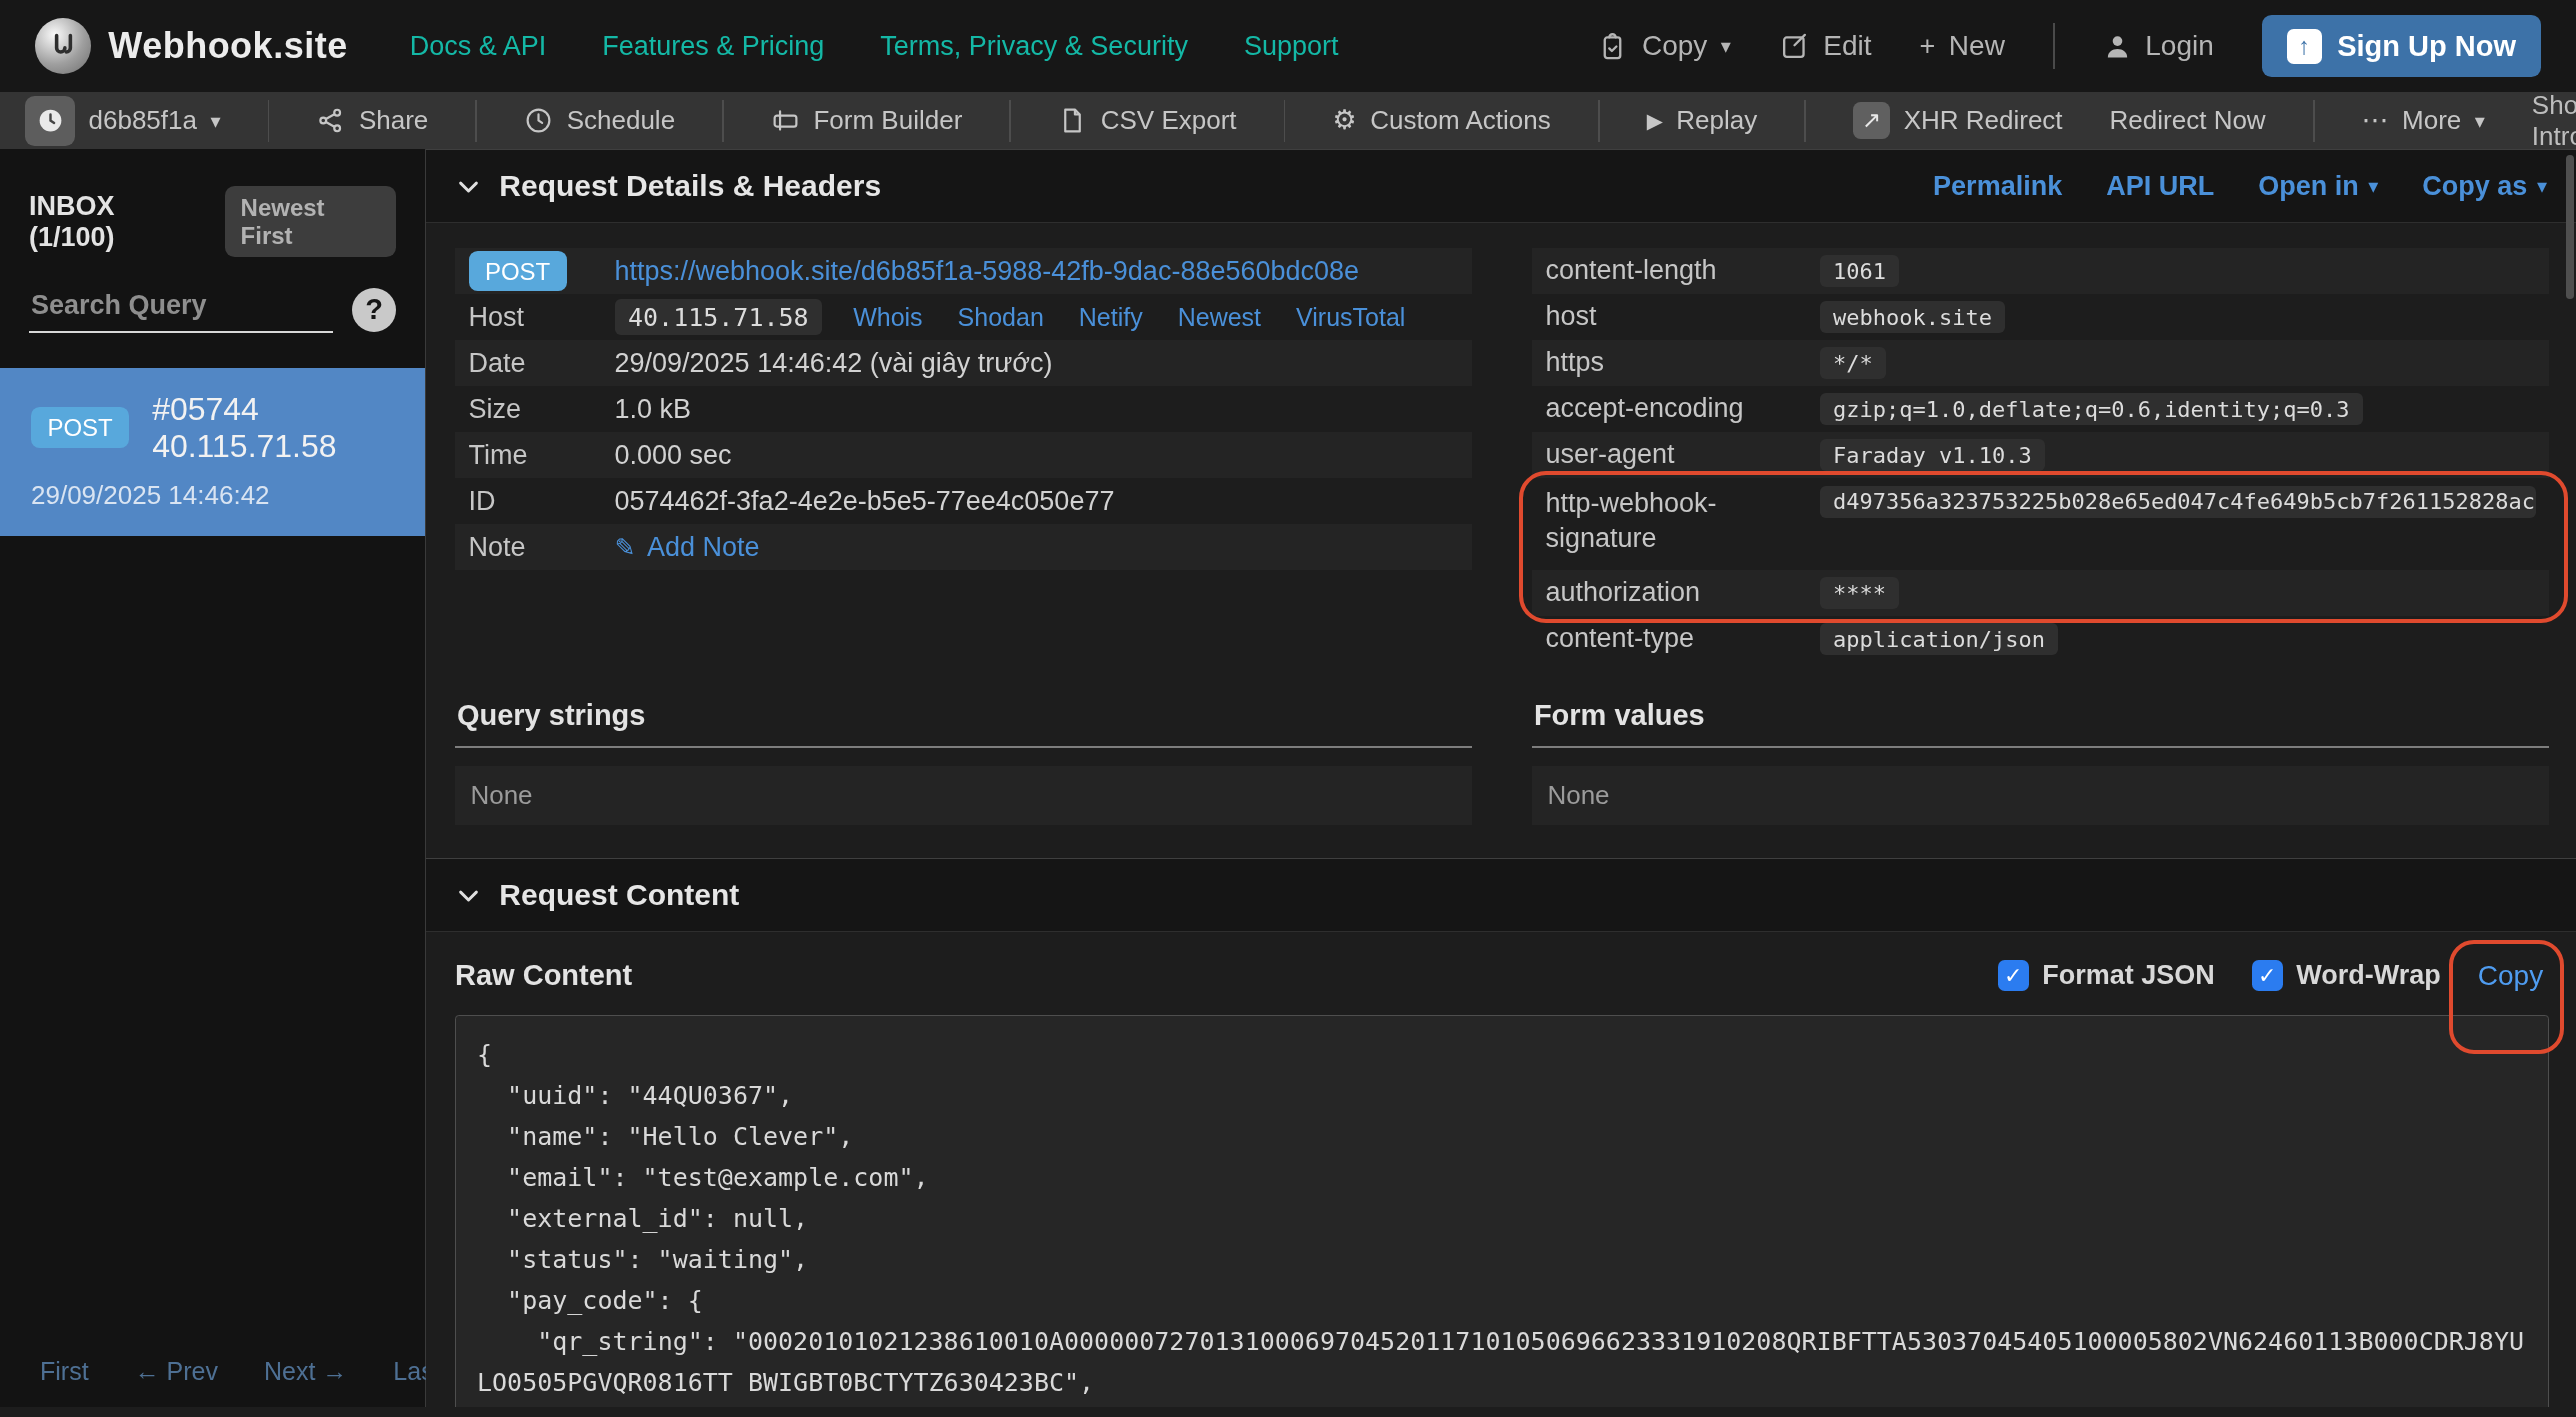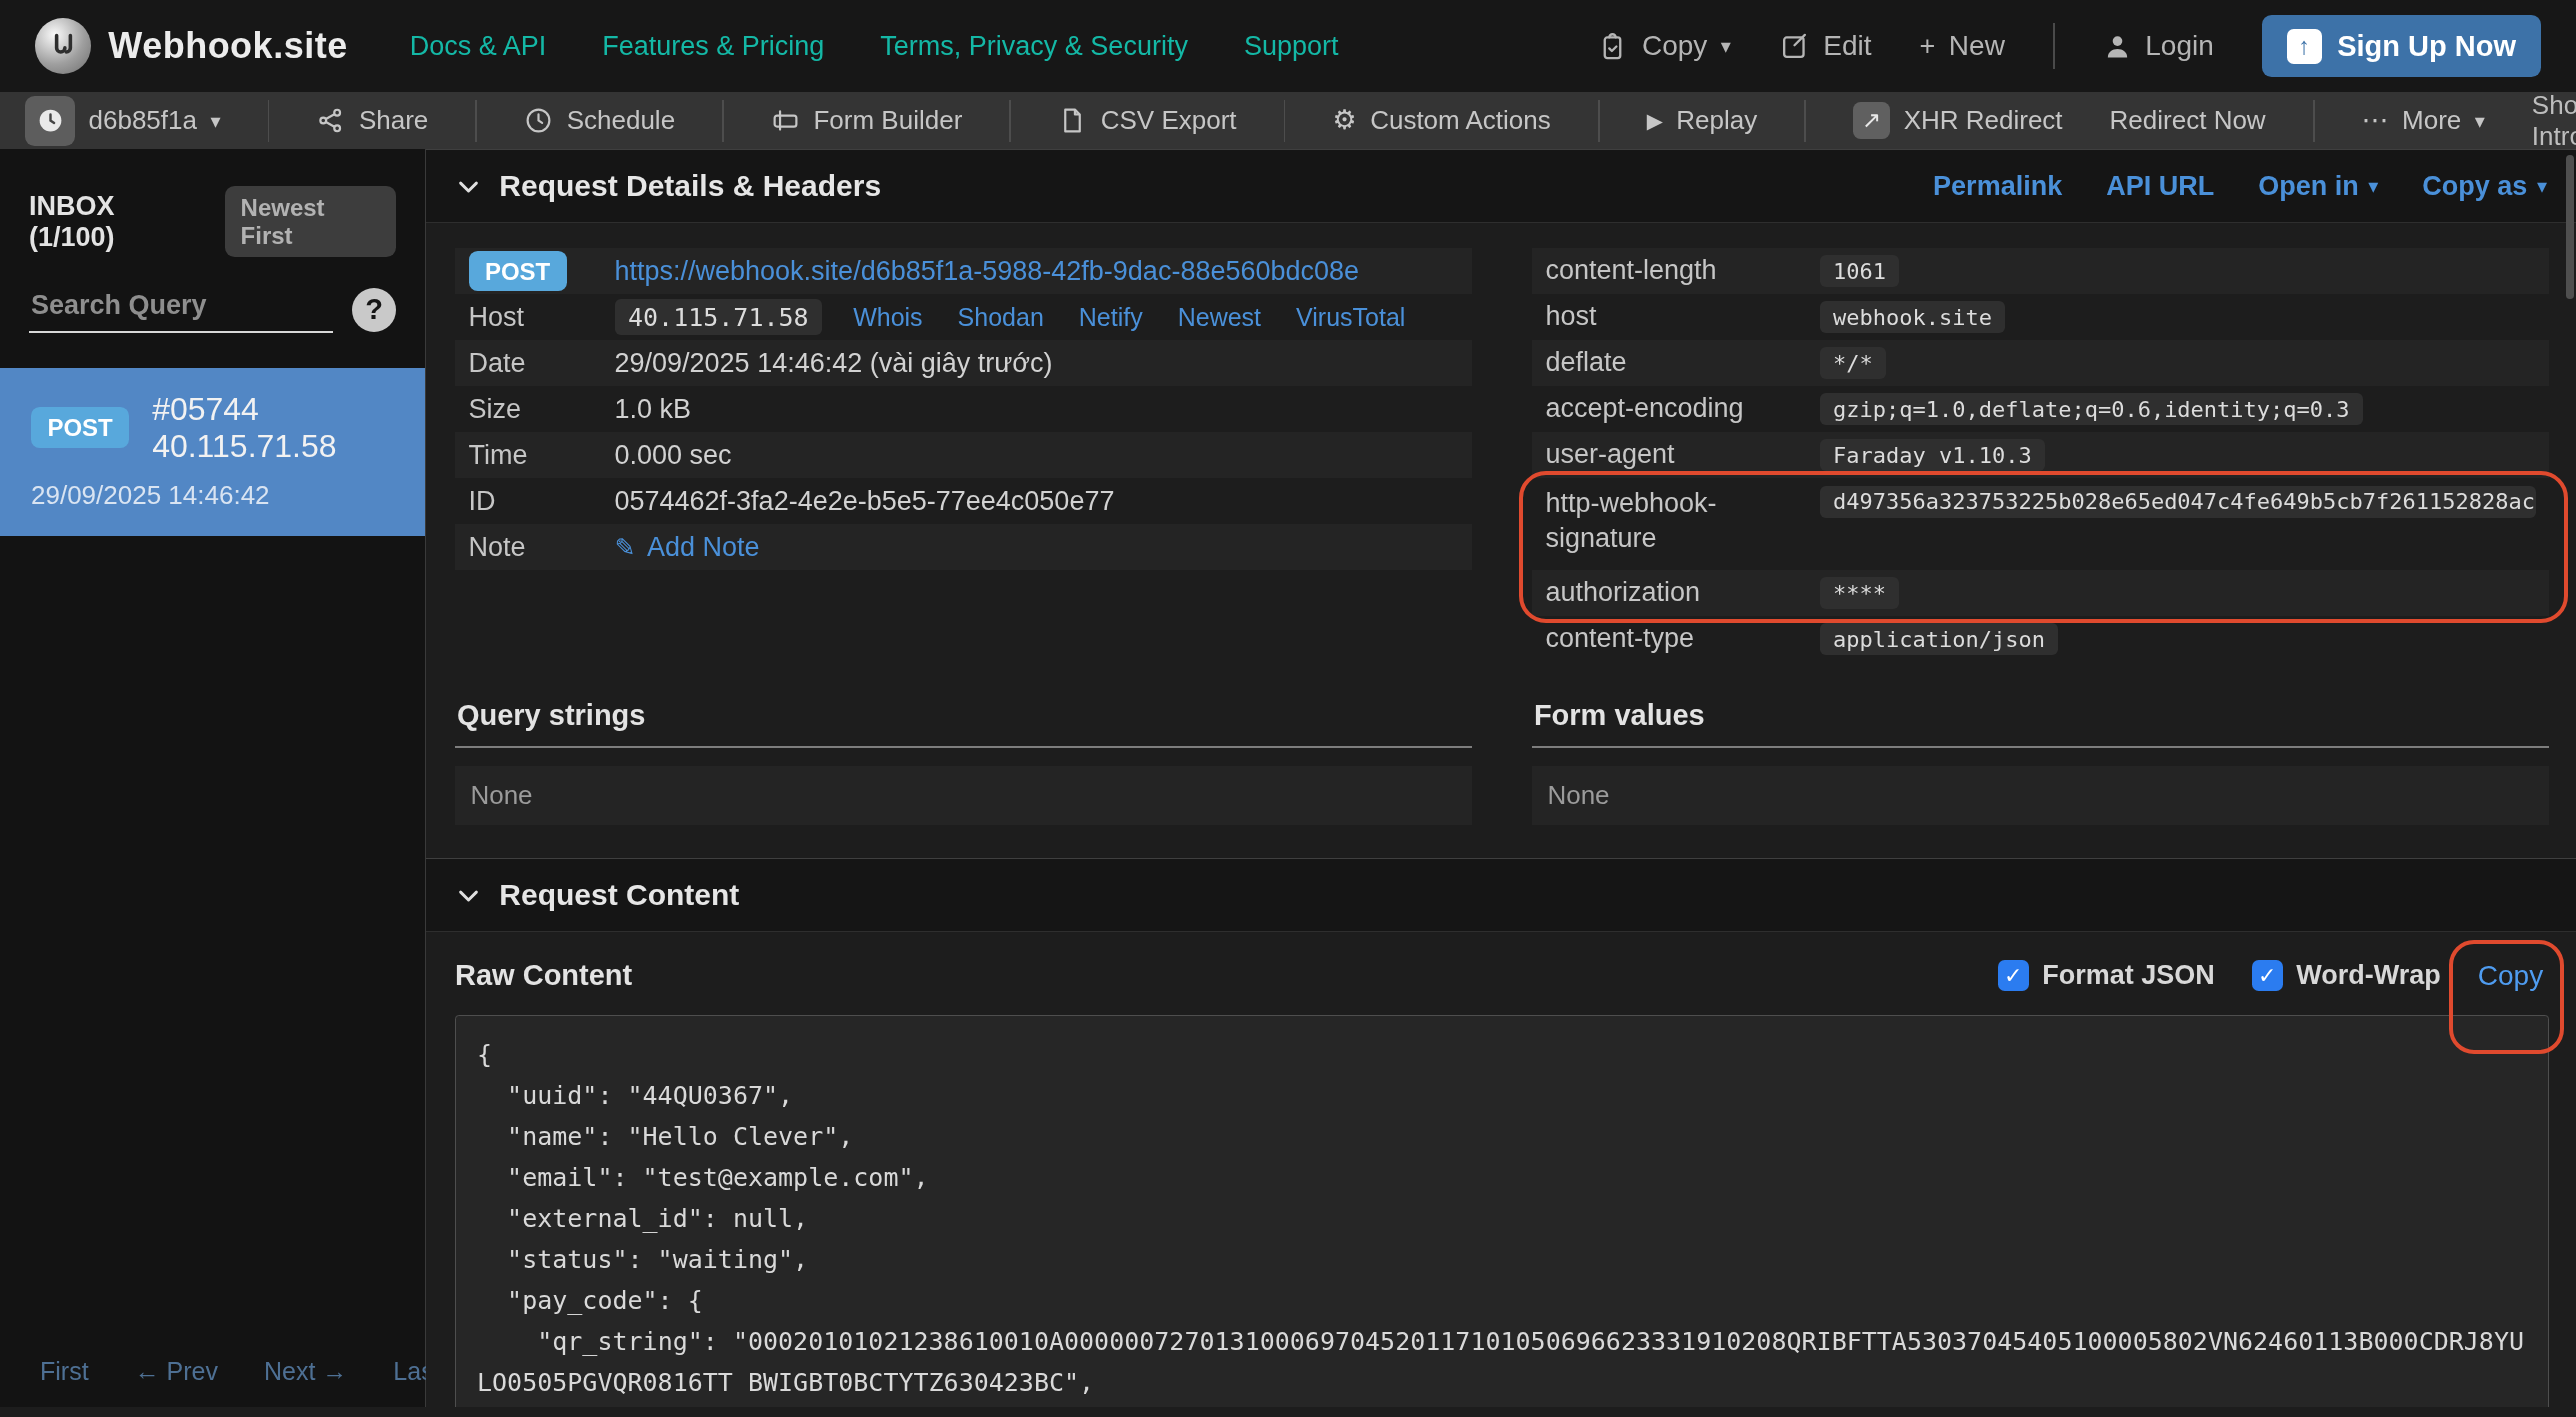--- a/index.html
+++ b/index.html
@@ -57,7 +57,7 @@
     font-weight:bold; font-size:29px; display:flex; align-items:center; justify-content:center; cursor:pointer; }
   .request-item { margin-top:35px; background:#5287c5; padding:23px 31px 25px; cursor:pointer; }
   .req-line1 { display:flex; align-items:center; gap:23px; }
-  .method-badge { background:#58a8dc; color:#fff; font-weight:bold; font-size:24px; padding:6.7px 16.4px; border-radius:8.7px; }
+  .method-badge { background:#58a8dc; color:#fff; font-weight:normal; font-size:24px; padding:6.7px 16.4px; border-radius:8.7px; }
   .req-title { color:#f2f2f2; font-size:32px; }
   .req-time { margin-top:15.4px; color:#d9e4f2; font-size:26px; }
   .side-pagination { position:absolute; bottom:21px; left:40px; display:flex; gap:46px; color:#4e7094; font-size:25px; }

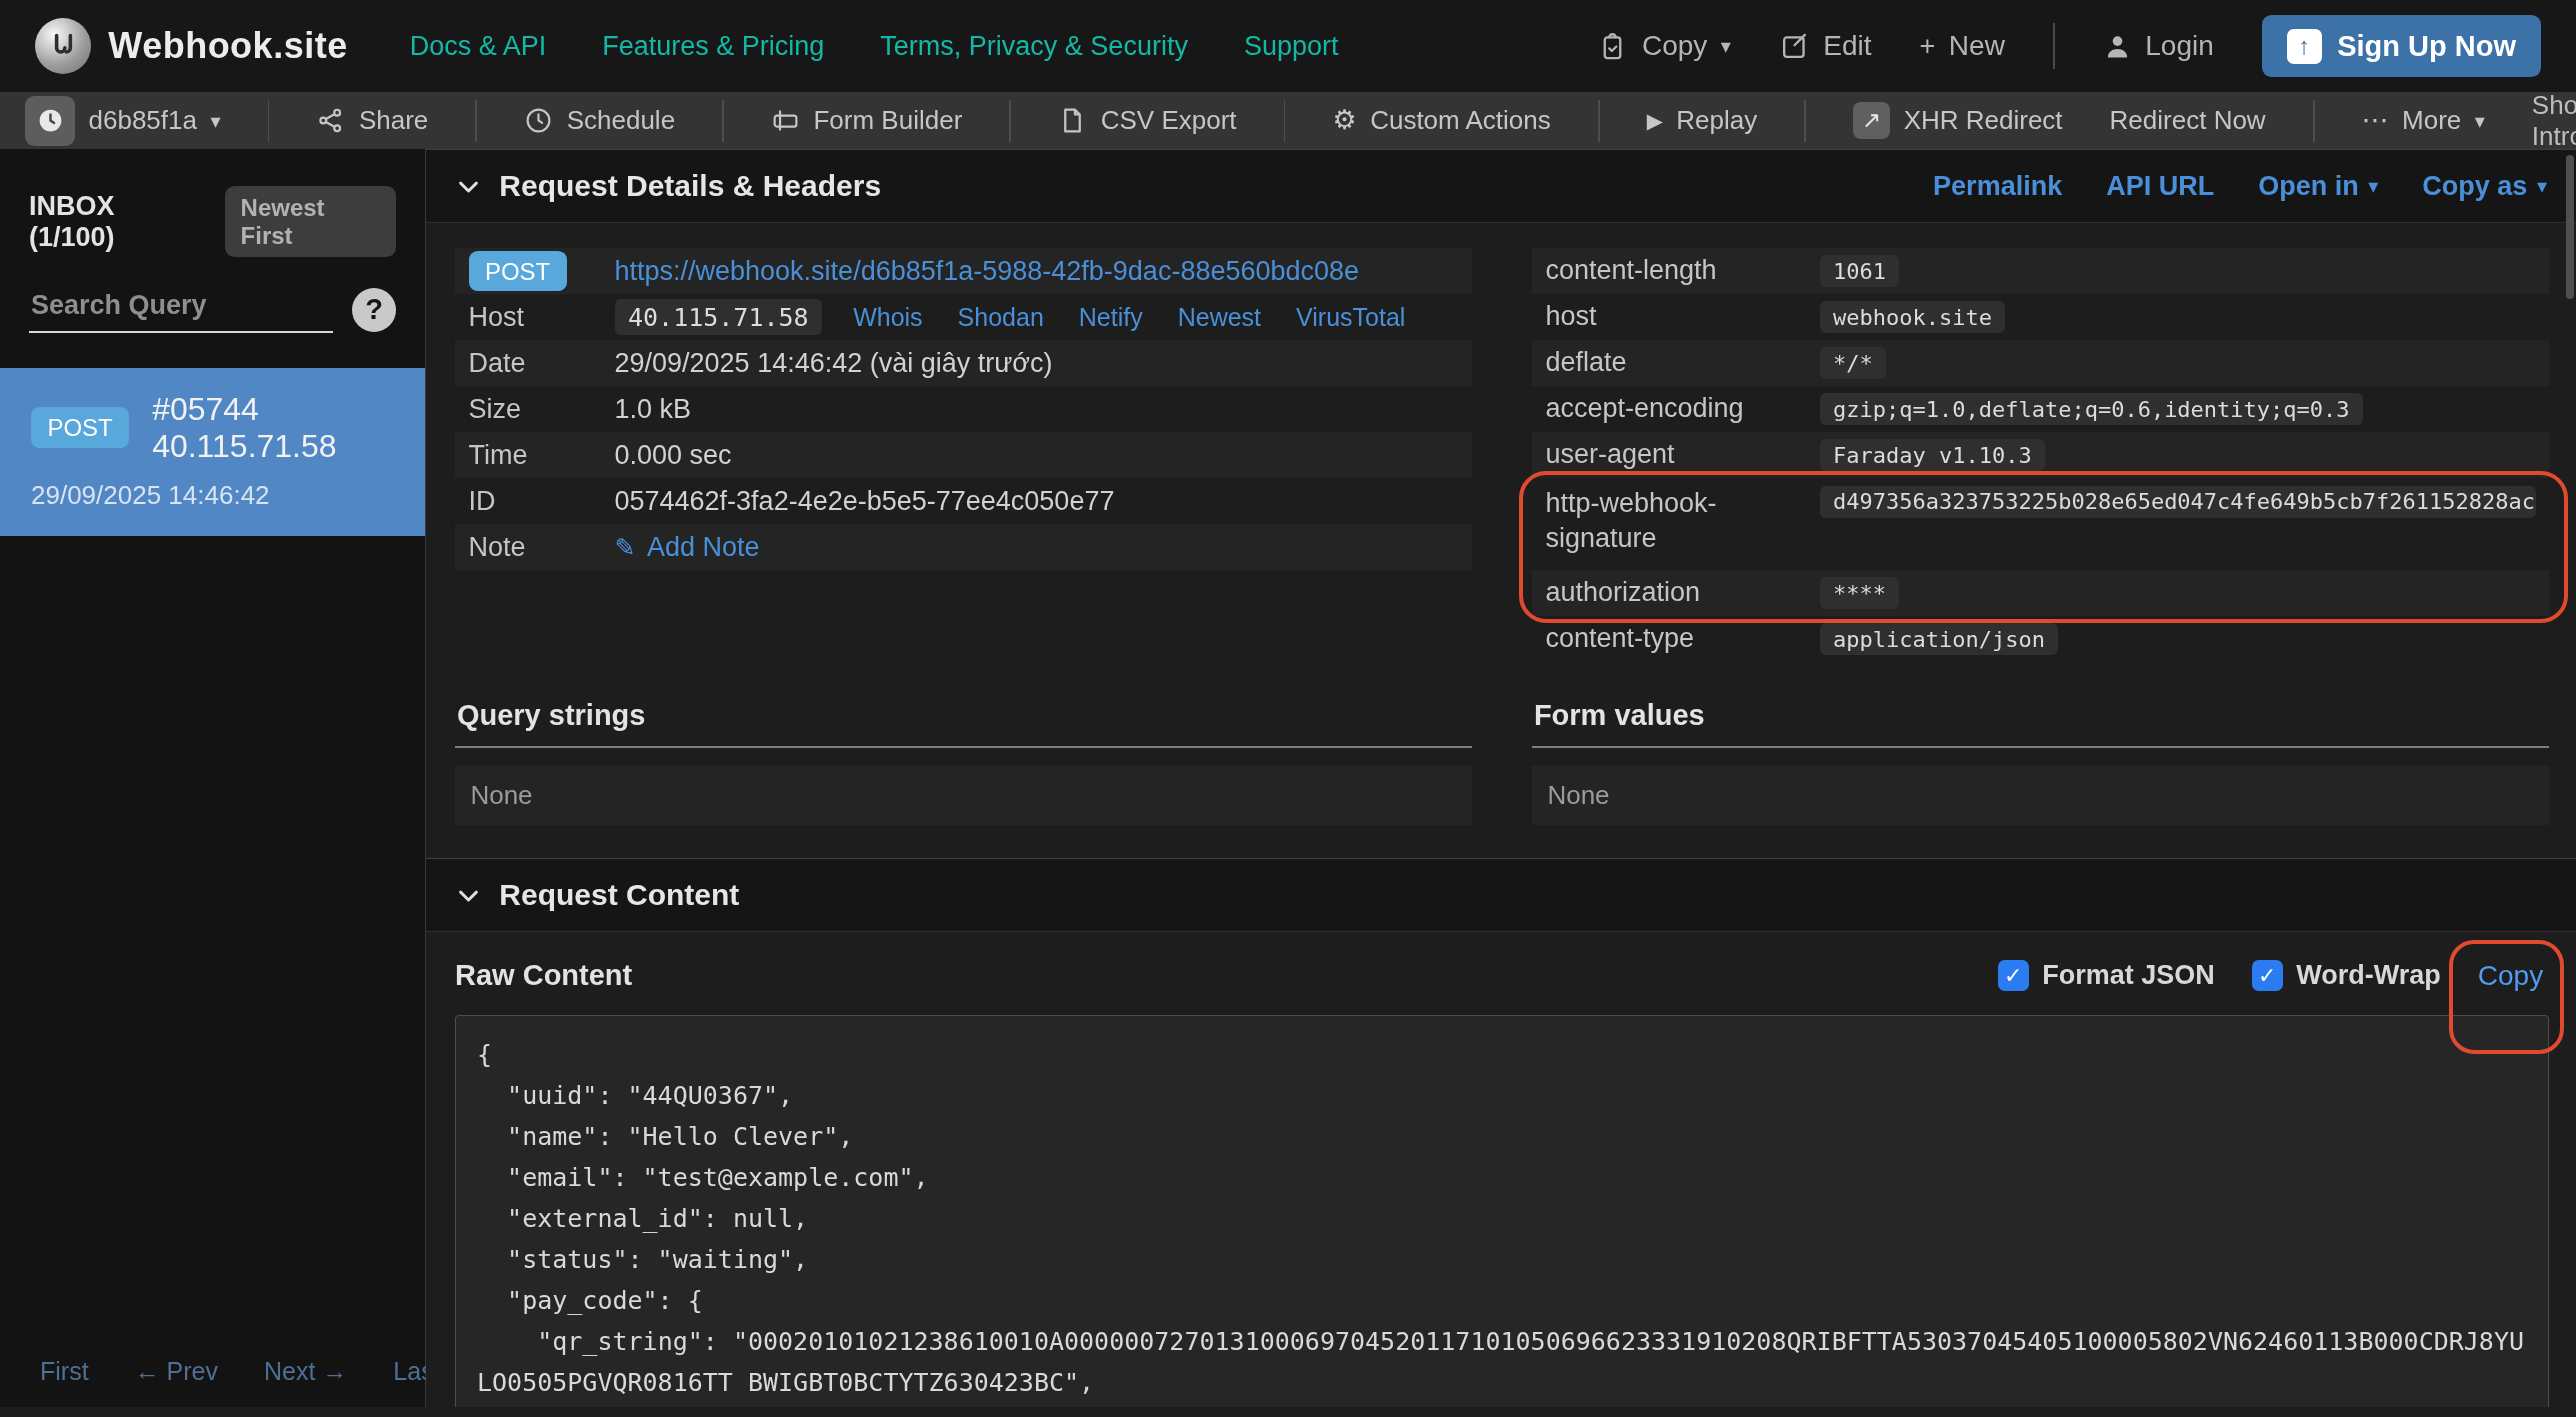--- a/index.html
+++ b/index.html
@@ -363,7 +363,7 @@
           <span class="chip c23">webhook.site</span>
         </div>
         <div class="drow">
-          <span class="hname"><span>deflate</span></span>
+          <span class="hname"><span>https</span></span>
           <span class="chip c23">*/*</span>
         </div>
         <div class="drow">

